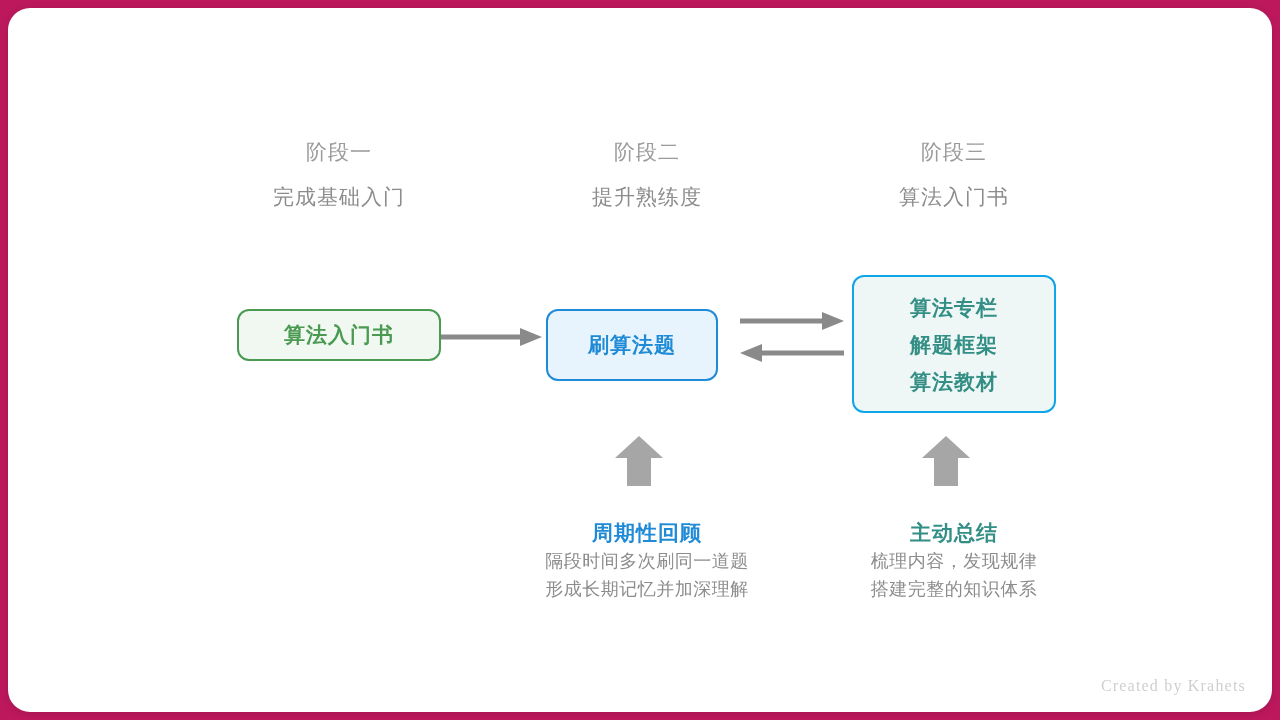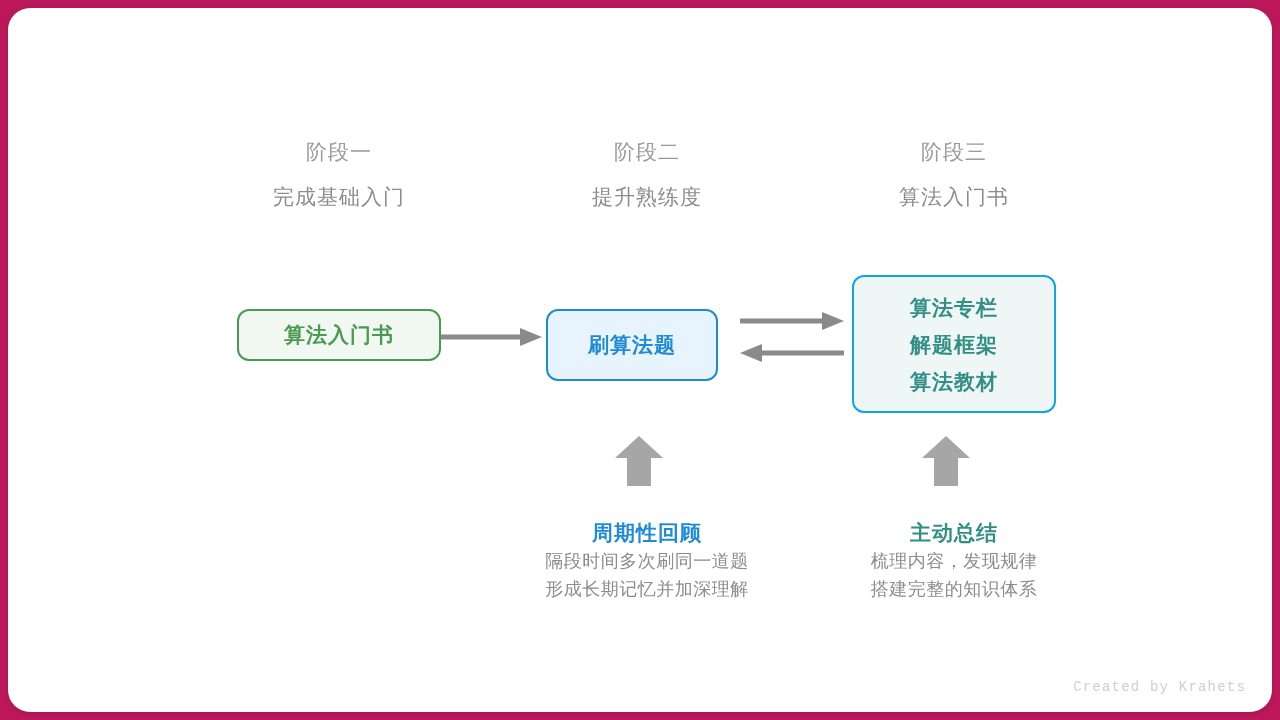--- a/index.html
+++ b/index.html
@@ -144,8 +144,8 @@
     position: absolute;
     right: 26px;
     bottom: 17px;
-    font-family: Liberation Mono, monospace;
-    font-size: 14px;
+    font-family: Liberation Serif, serif;
+    font-size: 16px;
     color: #cfcfcf;
     letter-spacing: 1.2px;
     white-space: nowrap;

